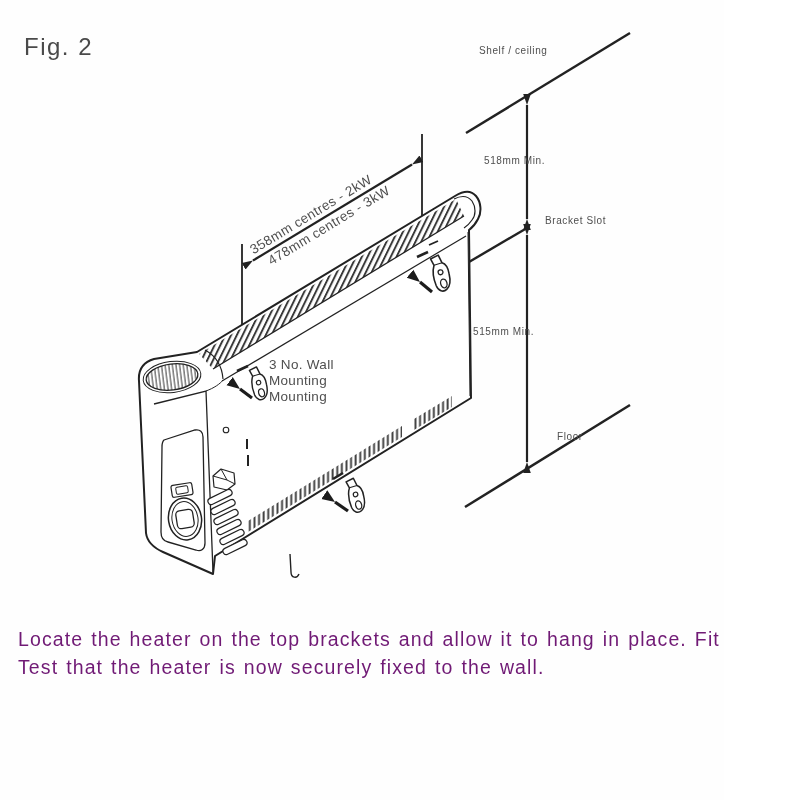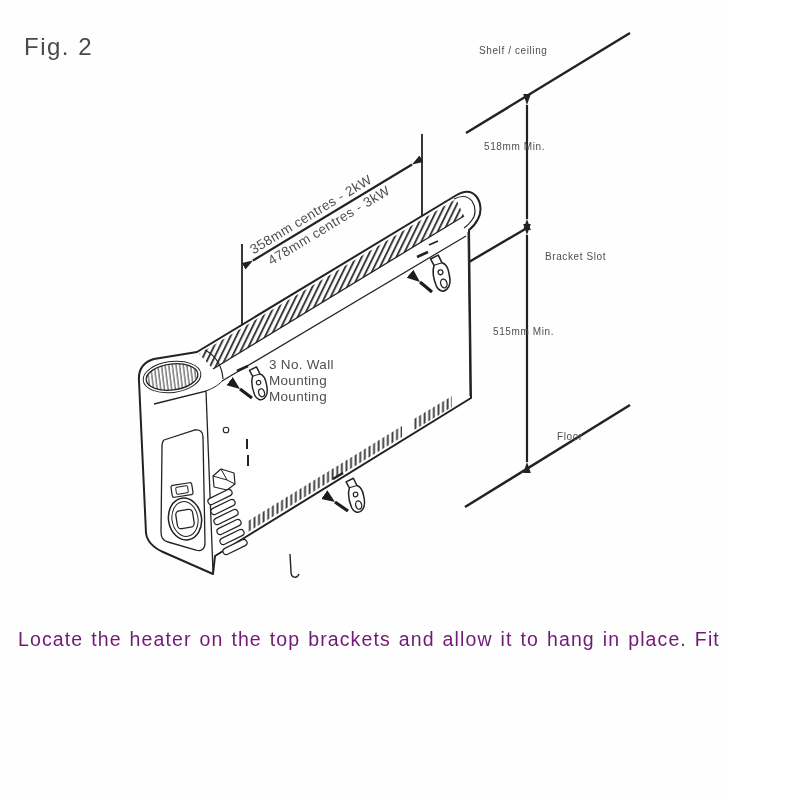--- a/index.html
+++ b/index.html
@@ -11,7 +11,7 @@
   svg.diagram{position:absolute;left:0;top:0;}
   .dlabel{position:absolute;font-size:10px;letter-spacing:0.6px;color:#4f4f4f;white-space:nowrap;}
   .lbl-shelf{left:479px;top:45px;}
-  .lbl-518{left:484px;top:141px;}
+  .lbl-518{left:484px;top:155px;}
   .lbl-bracketslot{left:545px;top:215px;margin-top:36px;}
   .lbl-515{left:493px;top:326px;}
   .lbl-floor{left:557px;top:431px;}

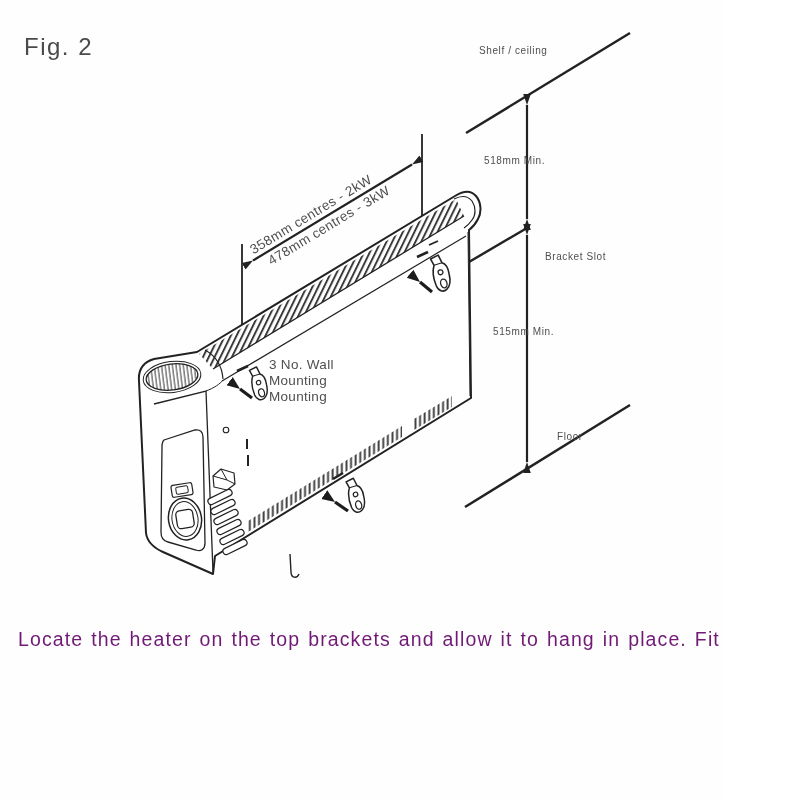--- a/index.html
+++ b/index.html
@@ -12,7 +12,7 @@
   .dlabel{position:absolute;font-size:10px;letter-spacing:0.6px;color:#4f4f4f;white-space:nowrap;}
   .lbl-shelf{left:479px;top:45px;}
   .lbl-518{left:484px;top:155px;}
-  .lbl-bracketslot{left:545px;top:215px;margin-top:36px;}
+  .lbl-bracketslot{left:545px;top:215px;}
   .lbl-515{left:493px;top:326px;}
   .lbl-floor{left:557px;top:431px;}
   .rot{position:absolute;font-size:13.5px;letter-spacing:0.4px;color:#4f4f4f;white-space:nowrap;

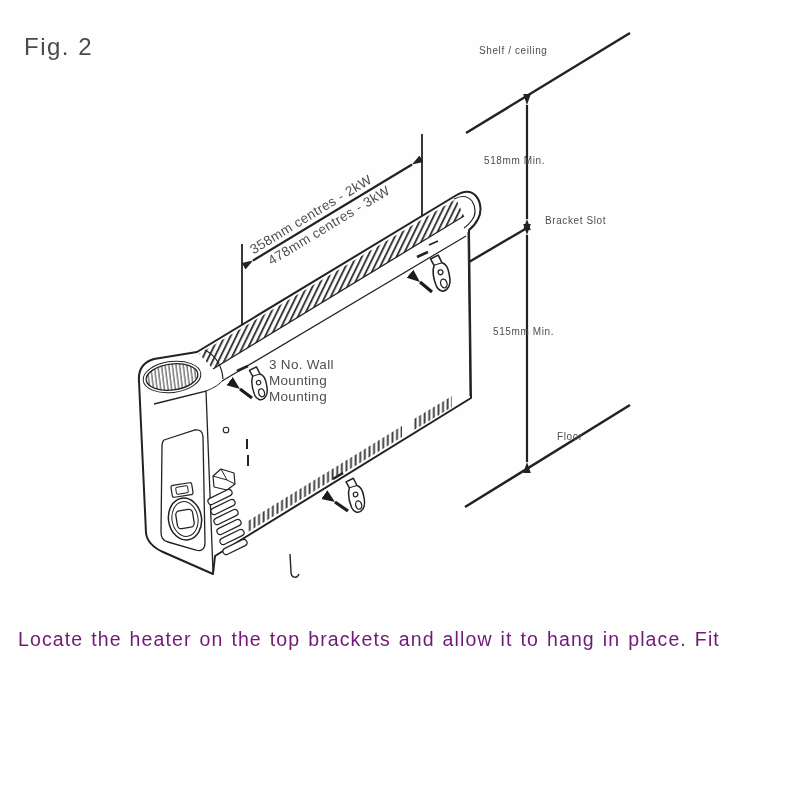--- a/index.html
+++ b/index.html
@@ -13,7 +13,7 @@
   .lbl-shelf{left:479px;top:45px;}
   .lbl-518{left:484px;top:155px;}
   .lbl-bracketslot{left:545px;top:215px;}
-  .lbl-515{left:493px;top:326px;}
+  .lbl-515{left:473px;top:326px;}
   .lbl-floor{left:557px;top:431px;}
   .rot{position:absolute;font-size:13.5px;letter-spacing:0.4px;color:#4f4f4f;white-space:nowrap;
        transform:rotate(-31.2deg);transform-origin:0% 100%;height:14px;line-height:14px;}

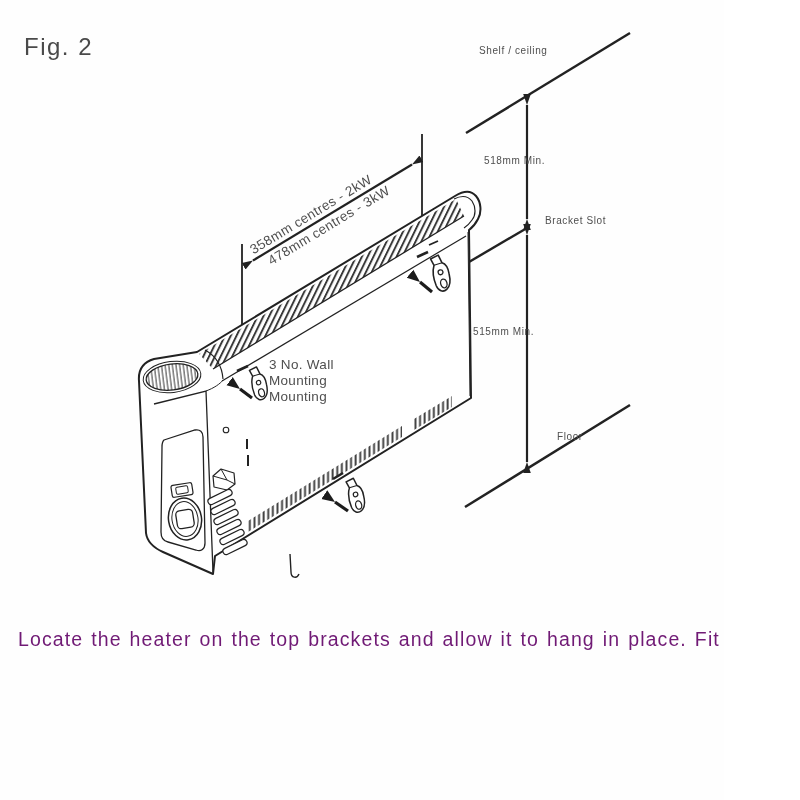--- a/index.html
+++ b/index.html
@@ -149,6 +149,7 @@
 
   <div class="caption">
     <div>Locate the heater on the top brackets and allow it to hang in place. Fit</div>
+    <div>Test that the heater is now securely fixed to the wall.</div>
   </div>
 
 </div>

